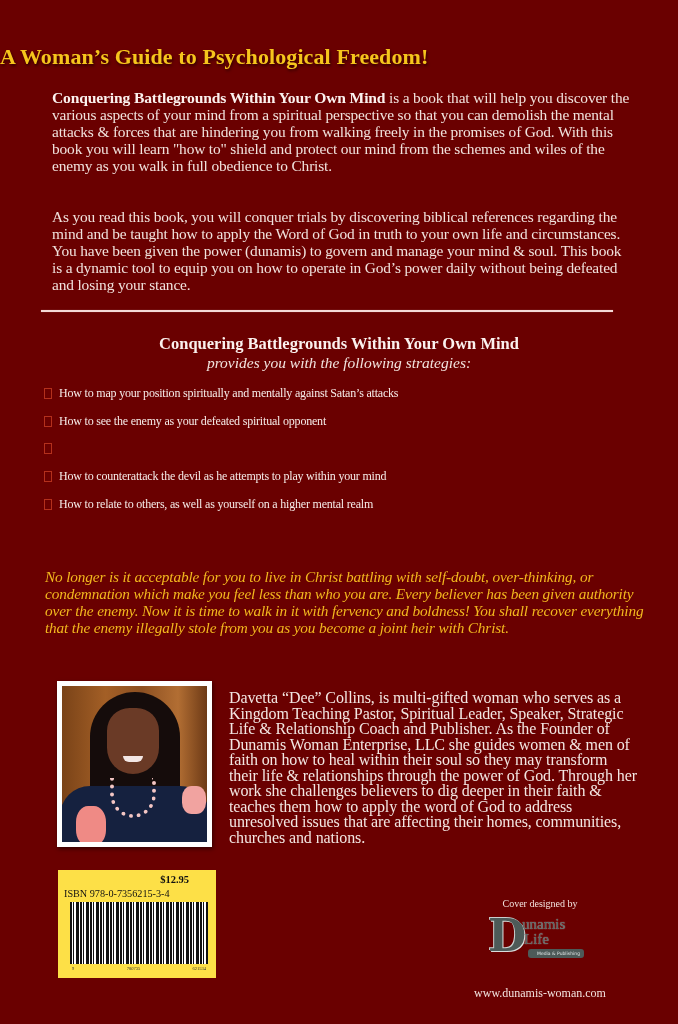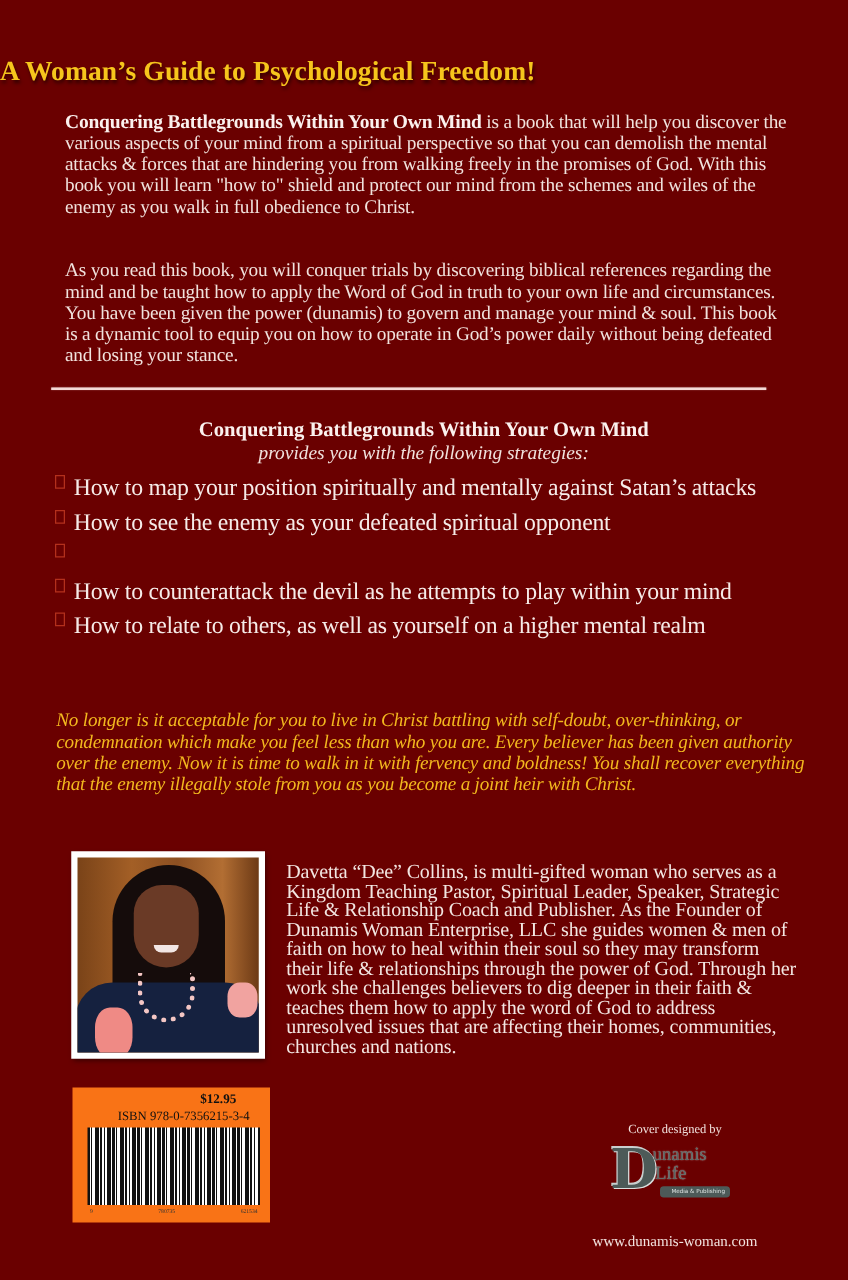--- a/index.html
+++ b/index.html
@@ -48,9 +48,9 @@
 
     .strat-list { left: 44px; top: 380px; width: 610px; }
     .strat-item {
-      display: flex; align-items: flex-start;
+      display: flex; align-items: center;
       height: 27.6px;
-      font-size: 19px; color: #f6ebe8;
+      font-size: 12px; color: #f6ebe8;
       letter-spacing: -0.2px;
     }
     .bullet {

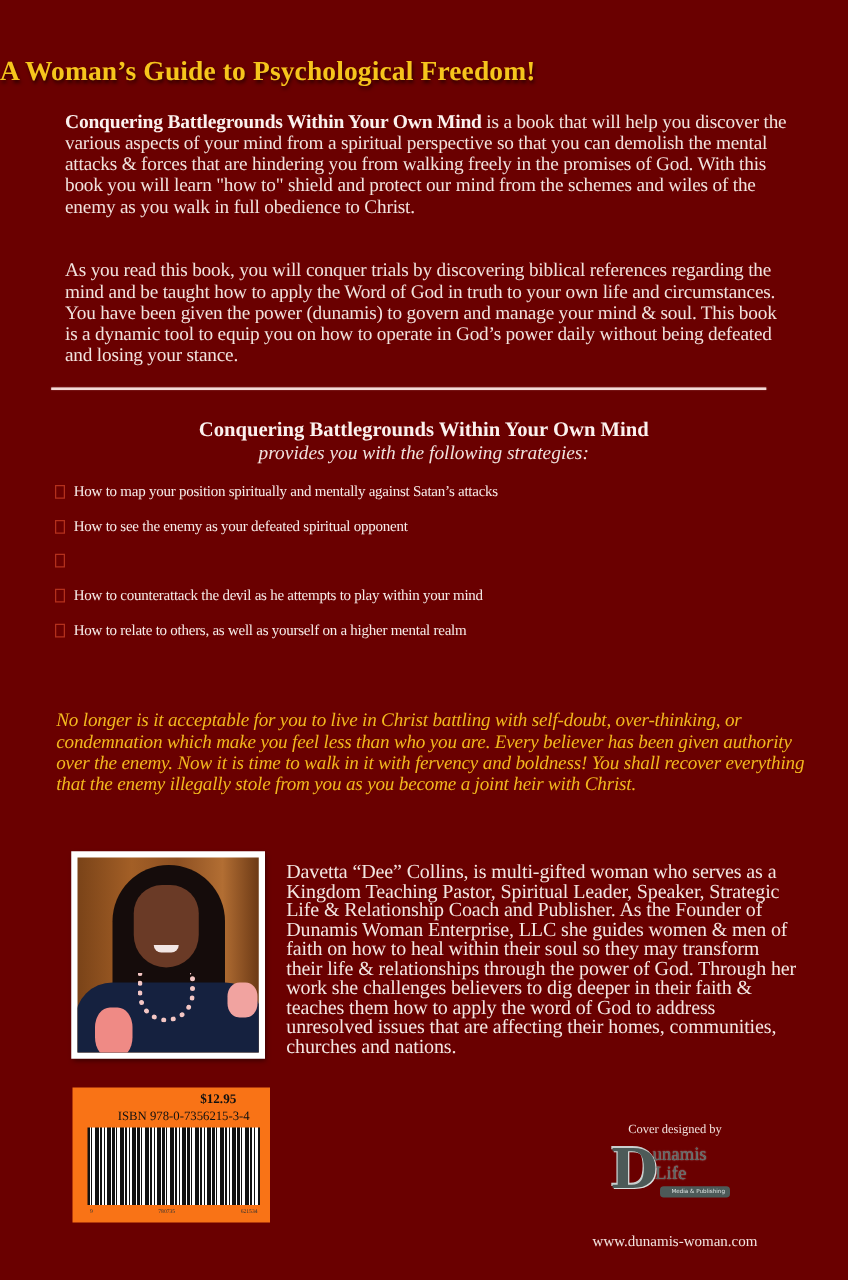--- a/index.html
+++ b/index.html
@@ -117,7 +117,7 @@
 
     .barcode-box {
       left: 58px; top: 870px; width: 158px; height: 108px;
-      background: #f97316;
+      background: #fde047;
       color: #111;
     }
     .price {

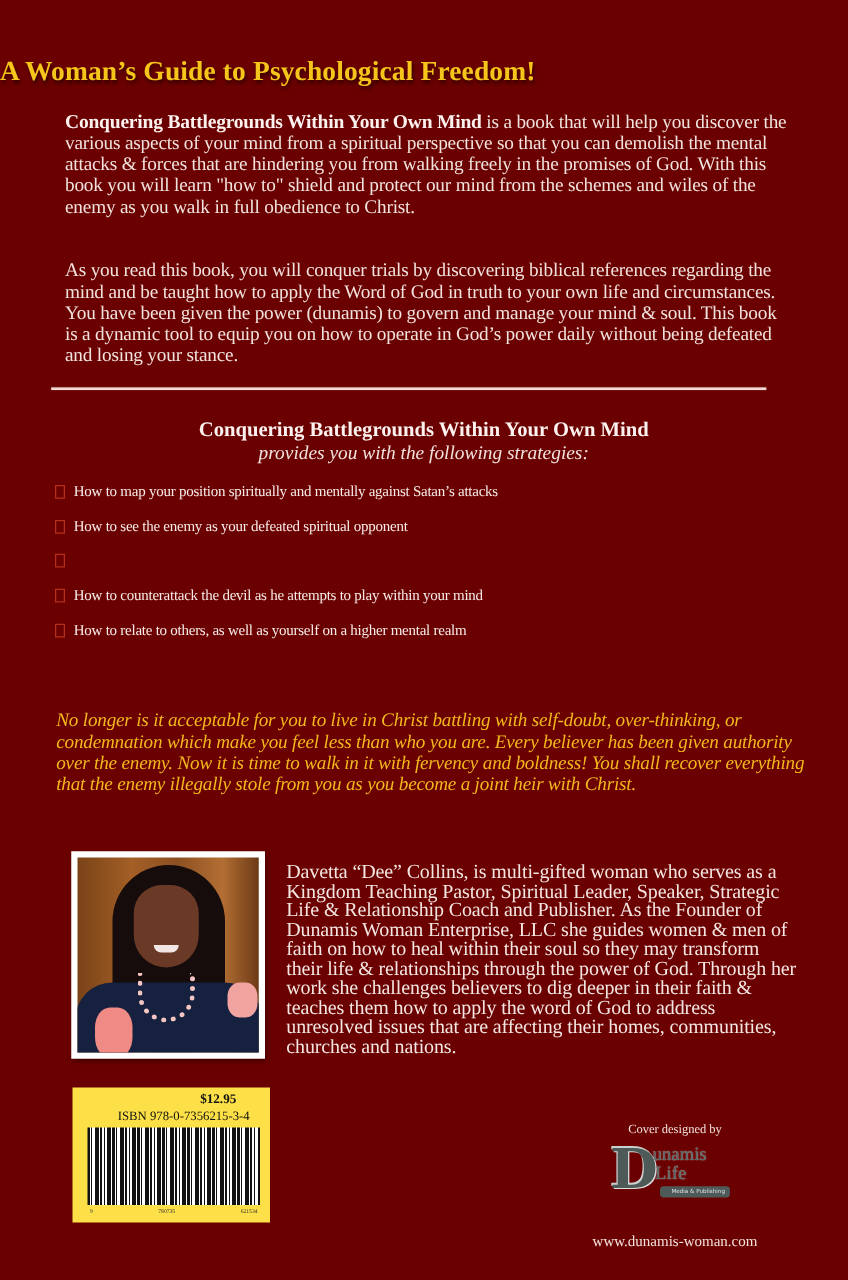--- a/index.html
+++ b/index.html
@@ -125,8 +125,8 @@
       font-size: 10.5px; font-weight: bold; color: #111;
     }
     .isbn {
-      position: absolute; left: 0; width: 100%; top: 18px; text-align: center;
-      font-size: 10.2px; color: #111; padding-left: 20px;
+      position: absolute; left: 0; width: 100%; top: 18px; 
+      font-size: 10.2px; color: #111; padding-left: 6px;
     }
     .bars {
       position: absolute; left: 12px; top: 32px; width: 138px; height: 62px;

